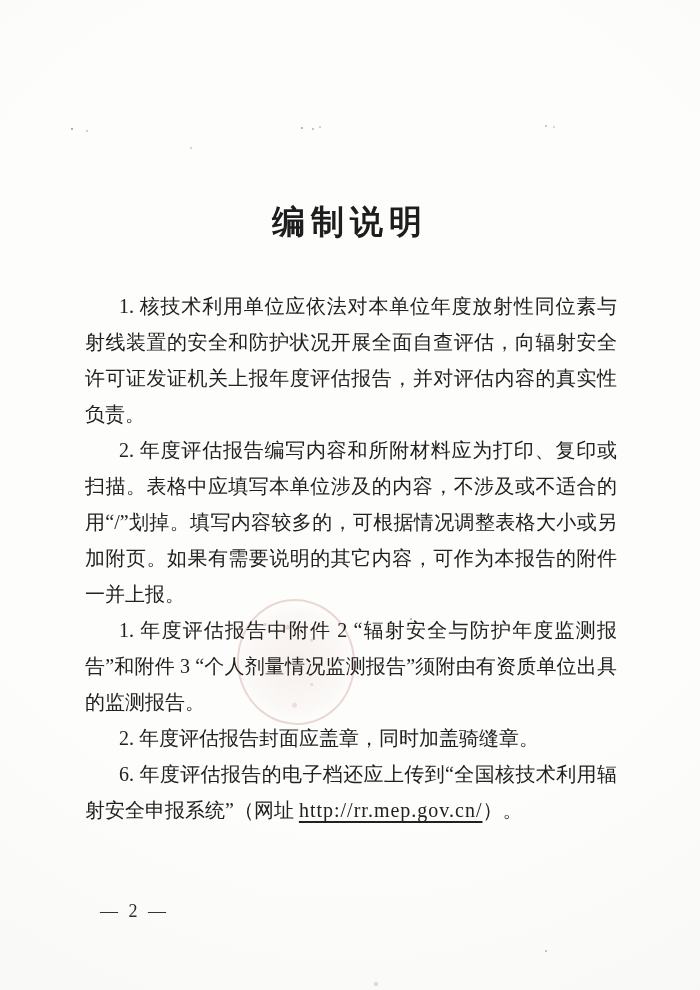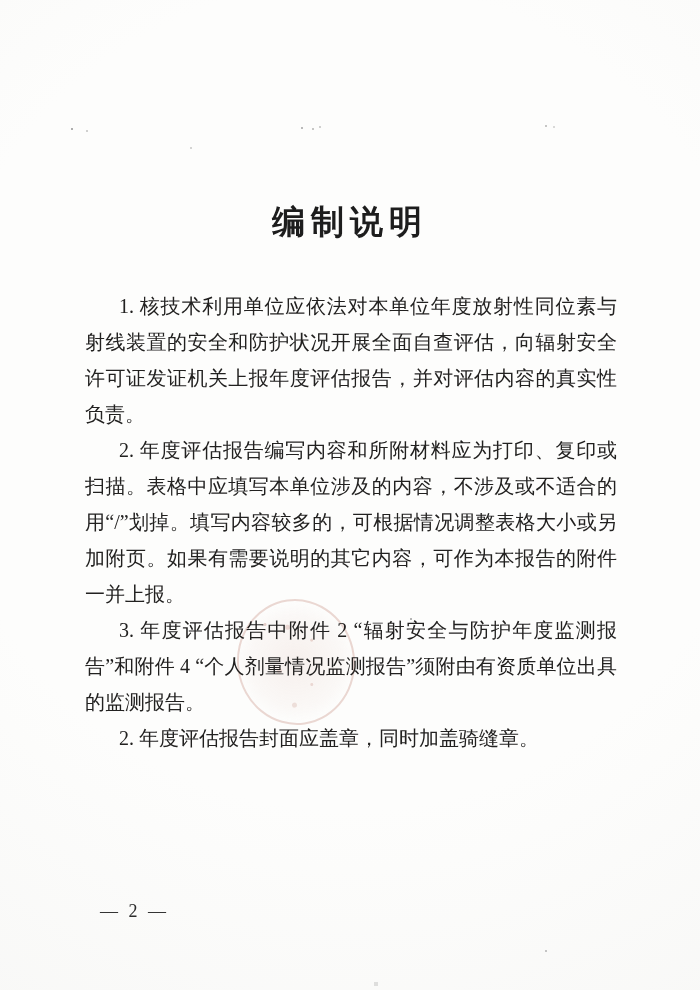--- a/index.html
+++ b/index.html
@@ -128,7 +128,7 @@
   <div class="content">
     <p>1. 核技术利用单位应依法对本单位年度放射性同位素与射线装置的安全和防护状况开展全面自查评估，向辐射安全许可证发证机关上报年度评估报告，并对评估内容的真实性负责。</p>
     <p>2. 年度评估报告编写内容和所附材料应为打印、复印或扫描。表格中应填写本单位涉及的内容，不涉及或不适合的用“/”划掉。填写内容较多的，可根据情况调整表格大小或另加附页。如果有需要说明的其它内容，可作为本报告的附件一并上报。</p>
-    <p>3. 年度评估报告中附件 2 “辐射安全与防护年度监测报告”和附件 4 “个人剂量情况监测报告”须附由有资质单位出具的监测报告。</p>
+    <p>1. 年度评估报告中附件 2 “辐射安全与防护年度监测报告”和附件 3 “个人剂量情况监测报告”须附由有资质单位出具的监测报告。</p>
     <p>2. 年度评估报告封面应盖章，同时加盖骑缝章。</p>
   </div>
 

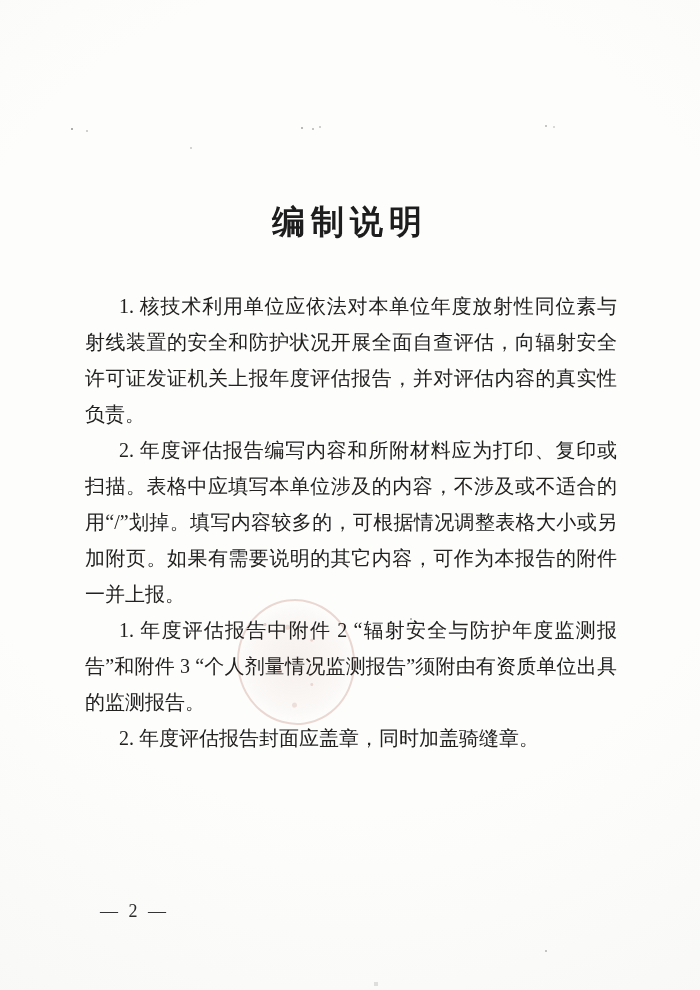--- a/index.html
+++ b/index.html
@@ -130,6 +130,7 @@
     <p>2. 年度评估报告编写内容和所附材料应为打印、复印或扫描。表格中应填写本单位涉及的内容，不涉及或不适合的用“/”划掉。填写内容较多的，可根据情况调整表格大小或另加附页。如果有需要说明的其它内容，可作为本报告的附件一并上报。</p>
     <p>1. 年度评估报告中附件 2 “辐射安全与防护年度监测报告”和附件 3 “个人剂量情况监测报告”须附由有资质单位出具的监测报告。</p>
     <p>2. 年度评估报告封面应盖章，同时加盖骑缝章。</p>
+    <p><span>6. 年度评估报告的电子档还应上传到“全国核技术利用辐射安全申报系统”（网址 </span><span class="url">http://rr.mep.gov.cn/</span><span>）。</span></p>
   </div>
 
   <div class="page-number">— 2 —</div>

